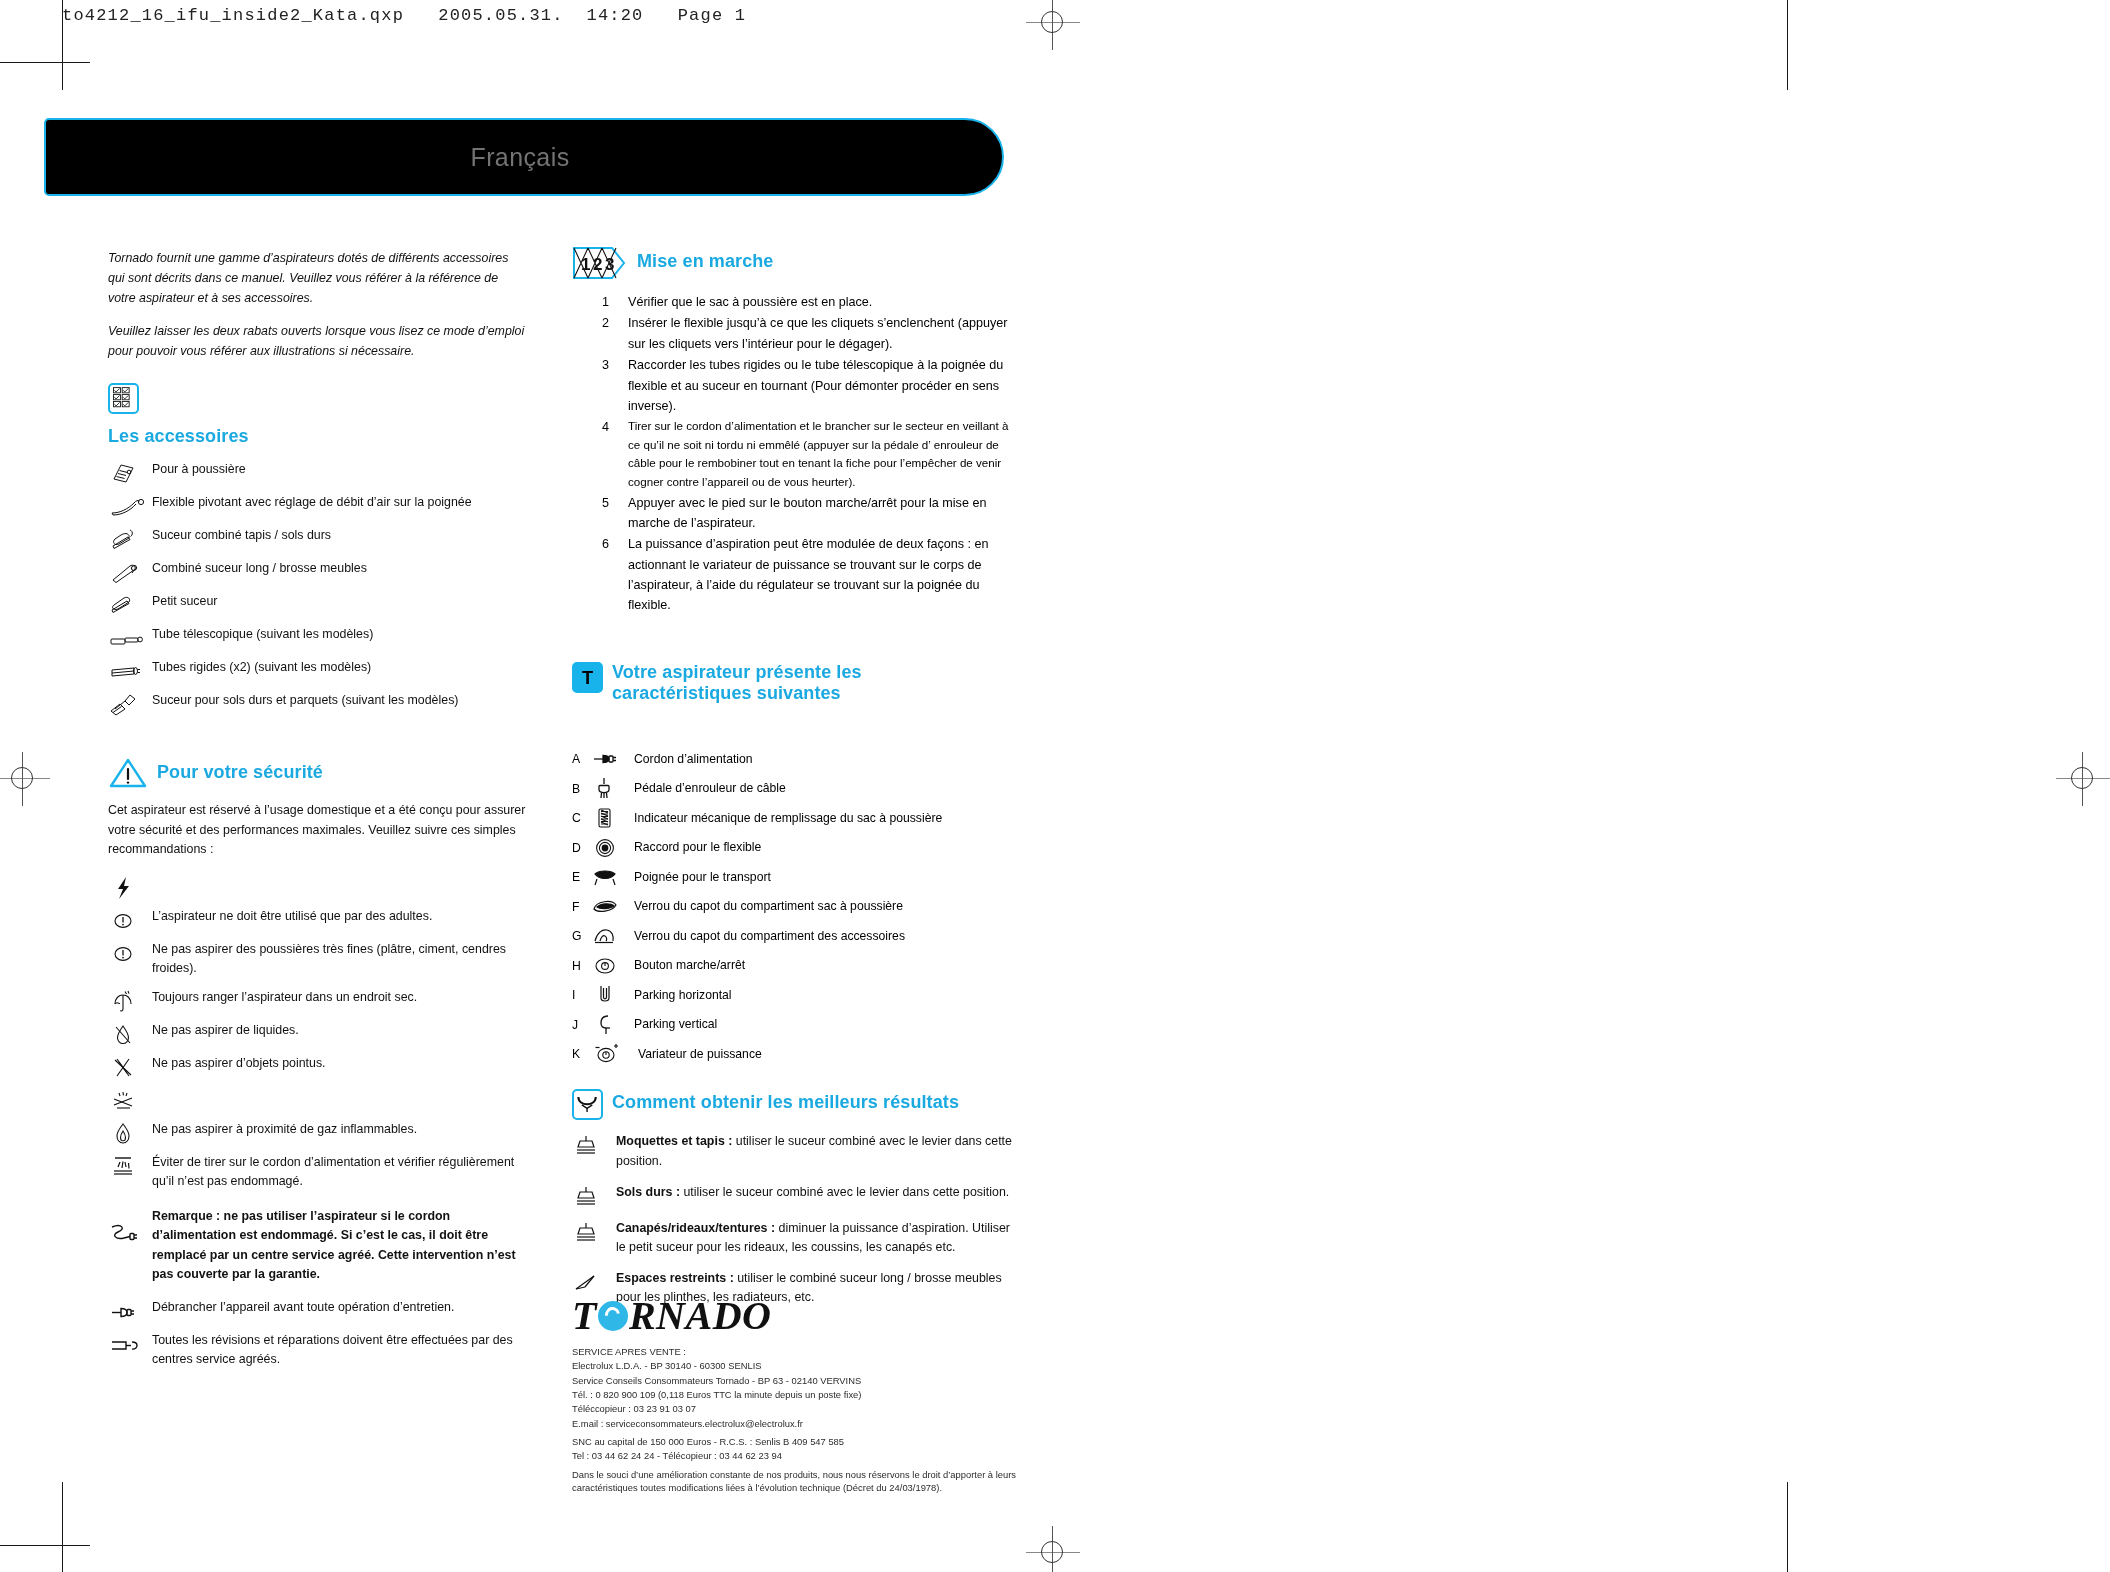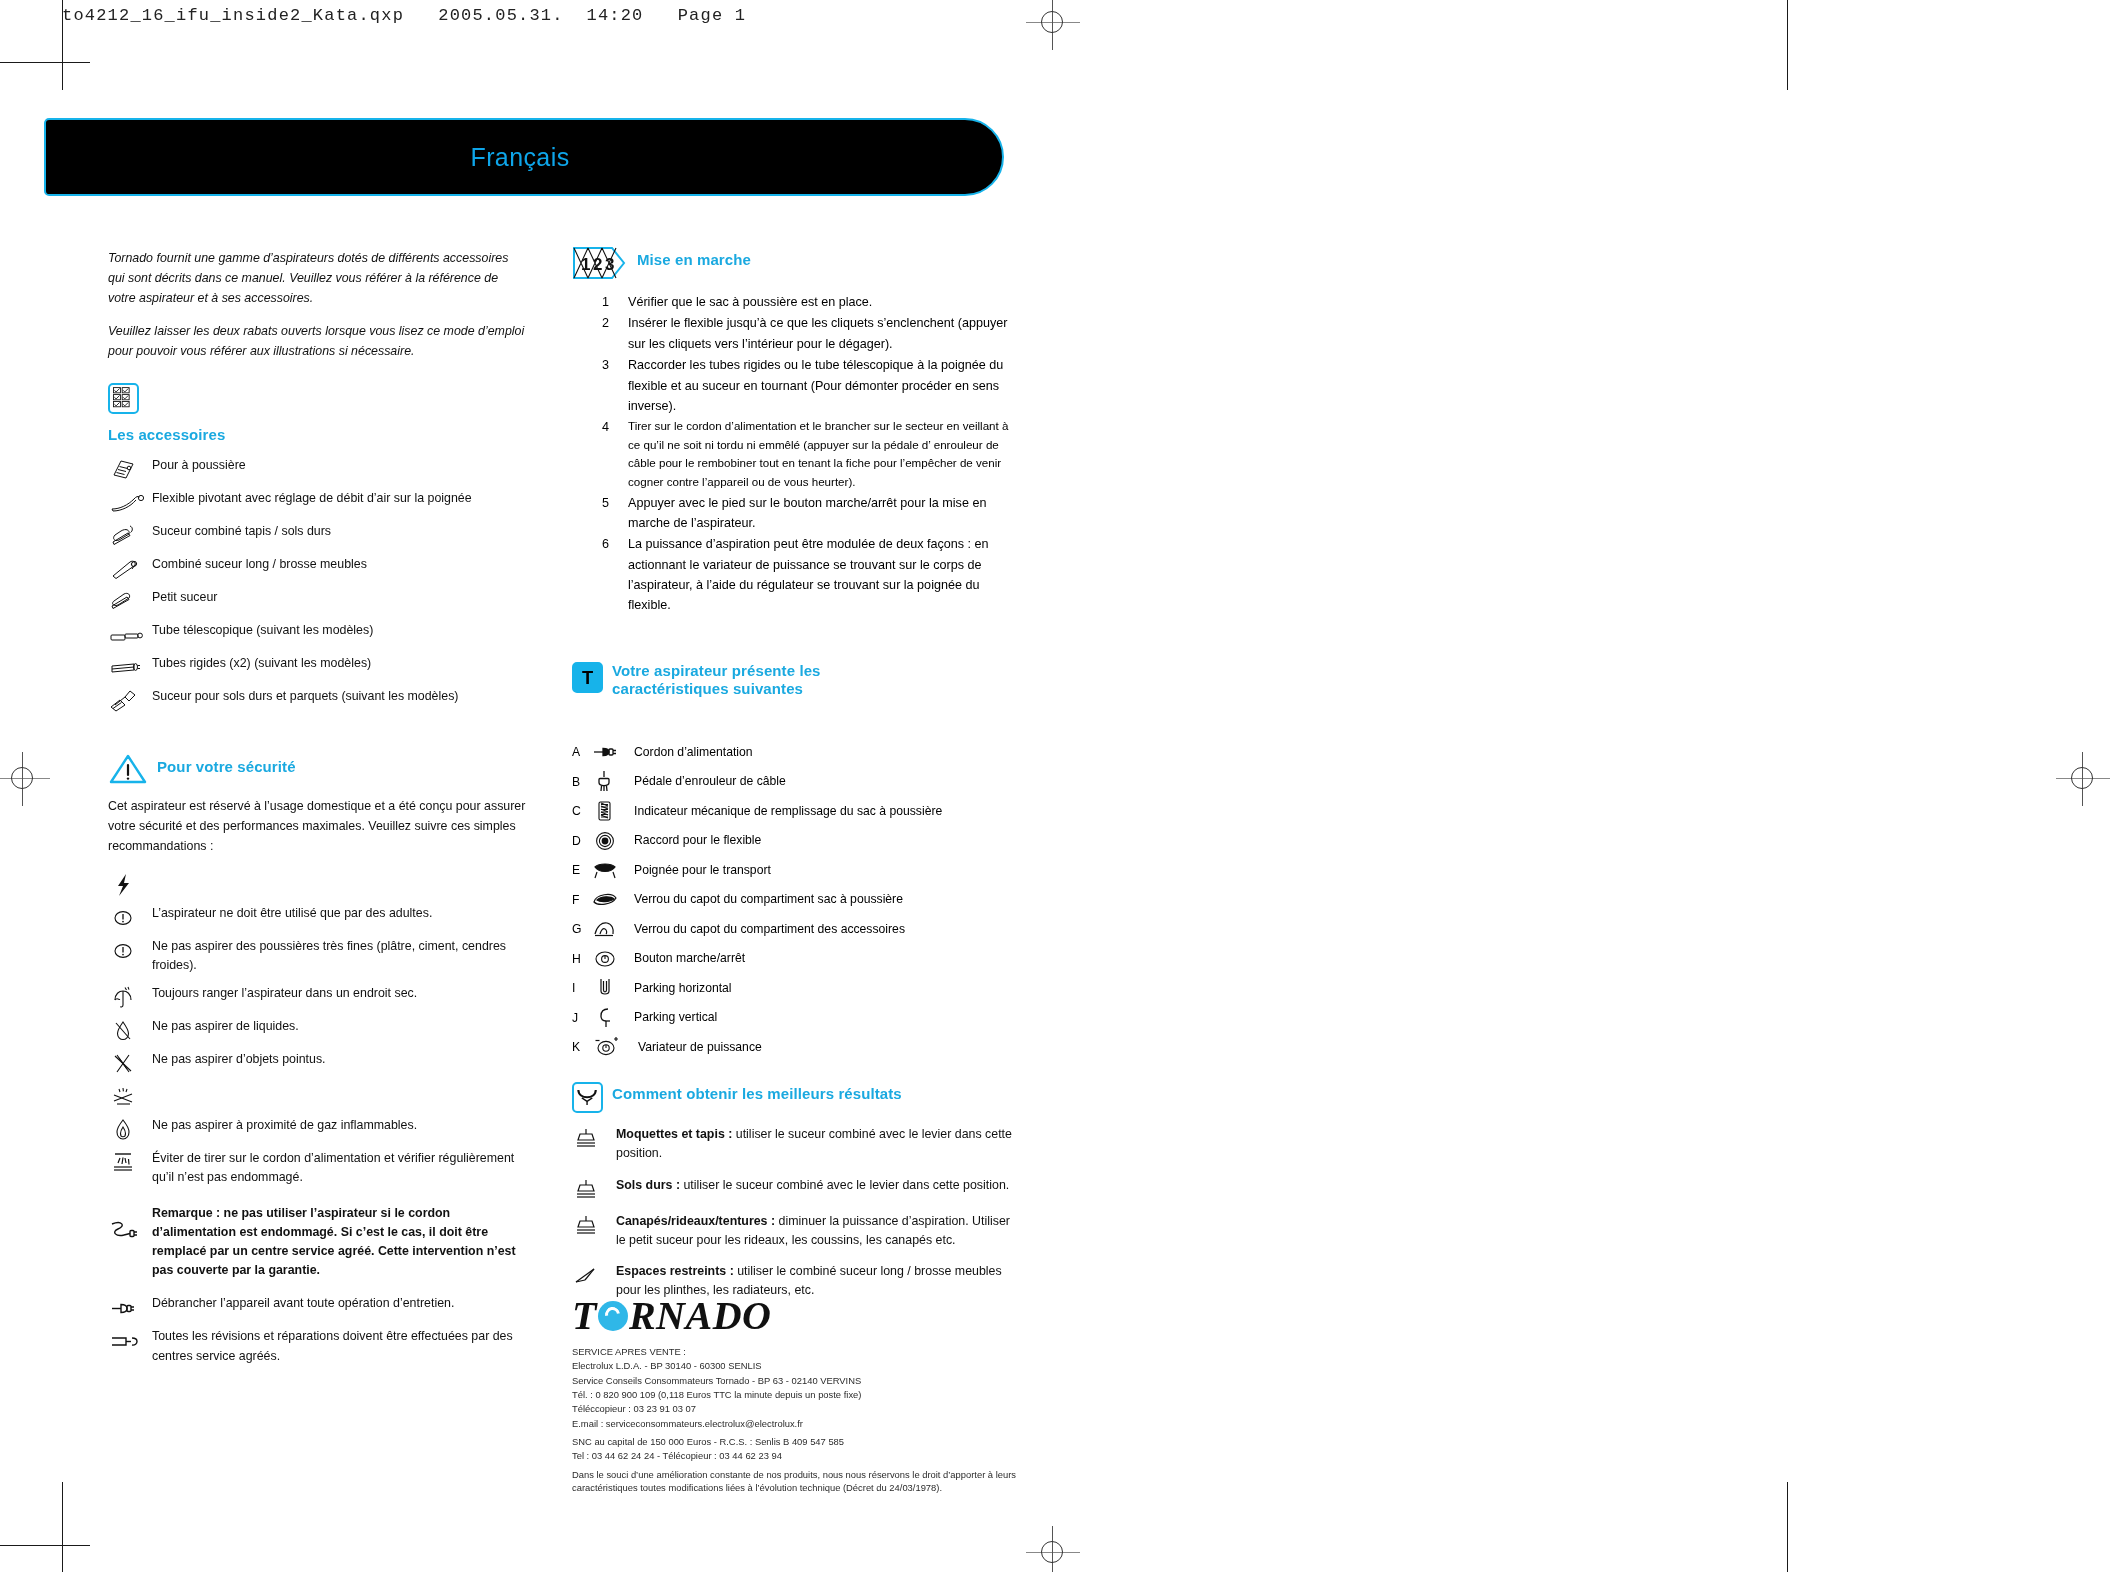--- a/index.html
+++ b/index.html
@@ -39,7 +39,7 @@
   }
   .banner-title{
     position:absolute;left:0;right:0;top:50%;transform:translateY(-50%);
-    text-align:center;color:#0ea5e9;font-size:25px;letter-spacing:.4px;
+    text-align:center;color:#737373;font-size:25px;letter-spacing:.4px;
     padding-right:8px;
   }
 

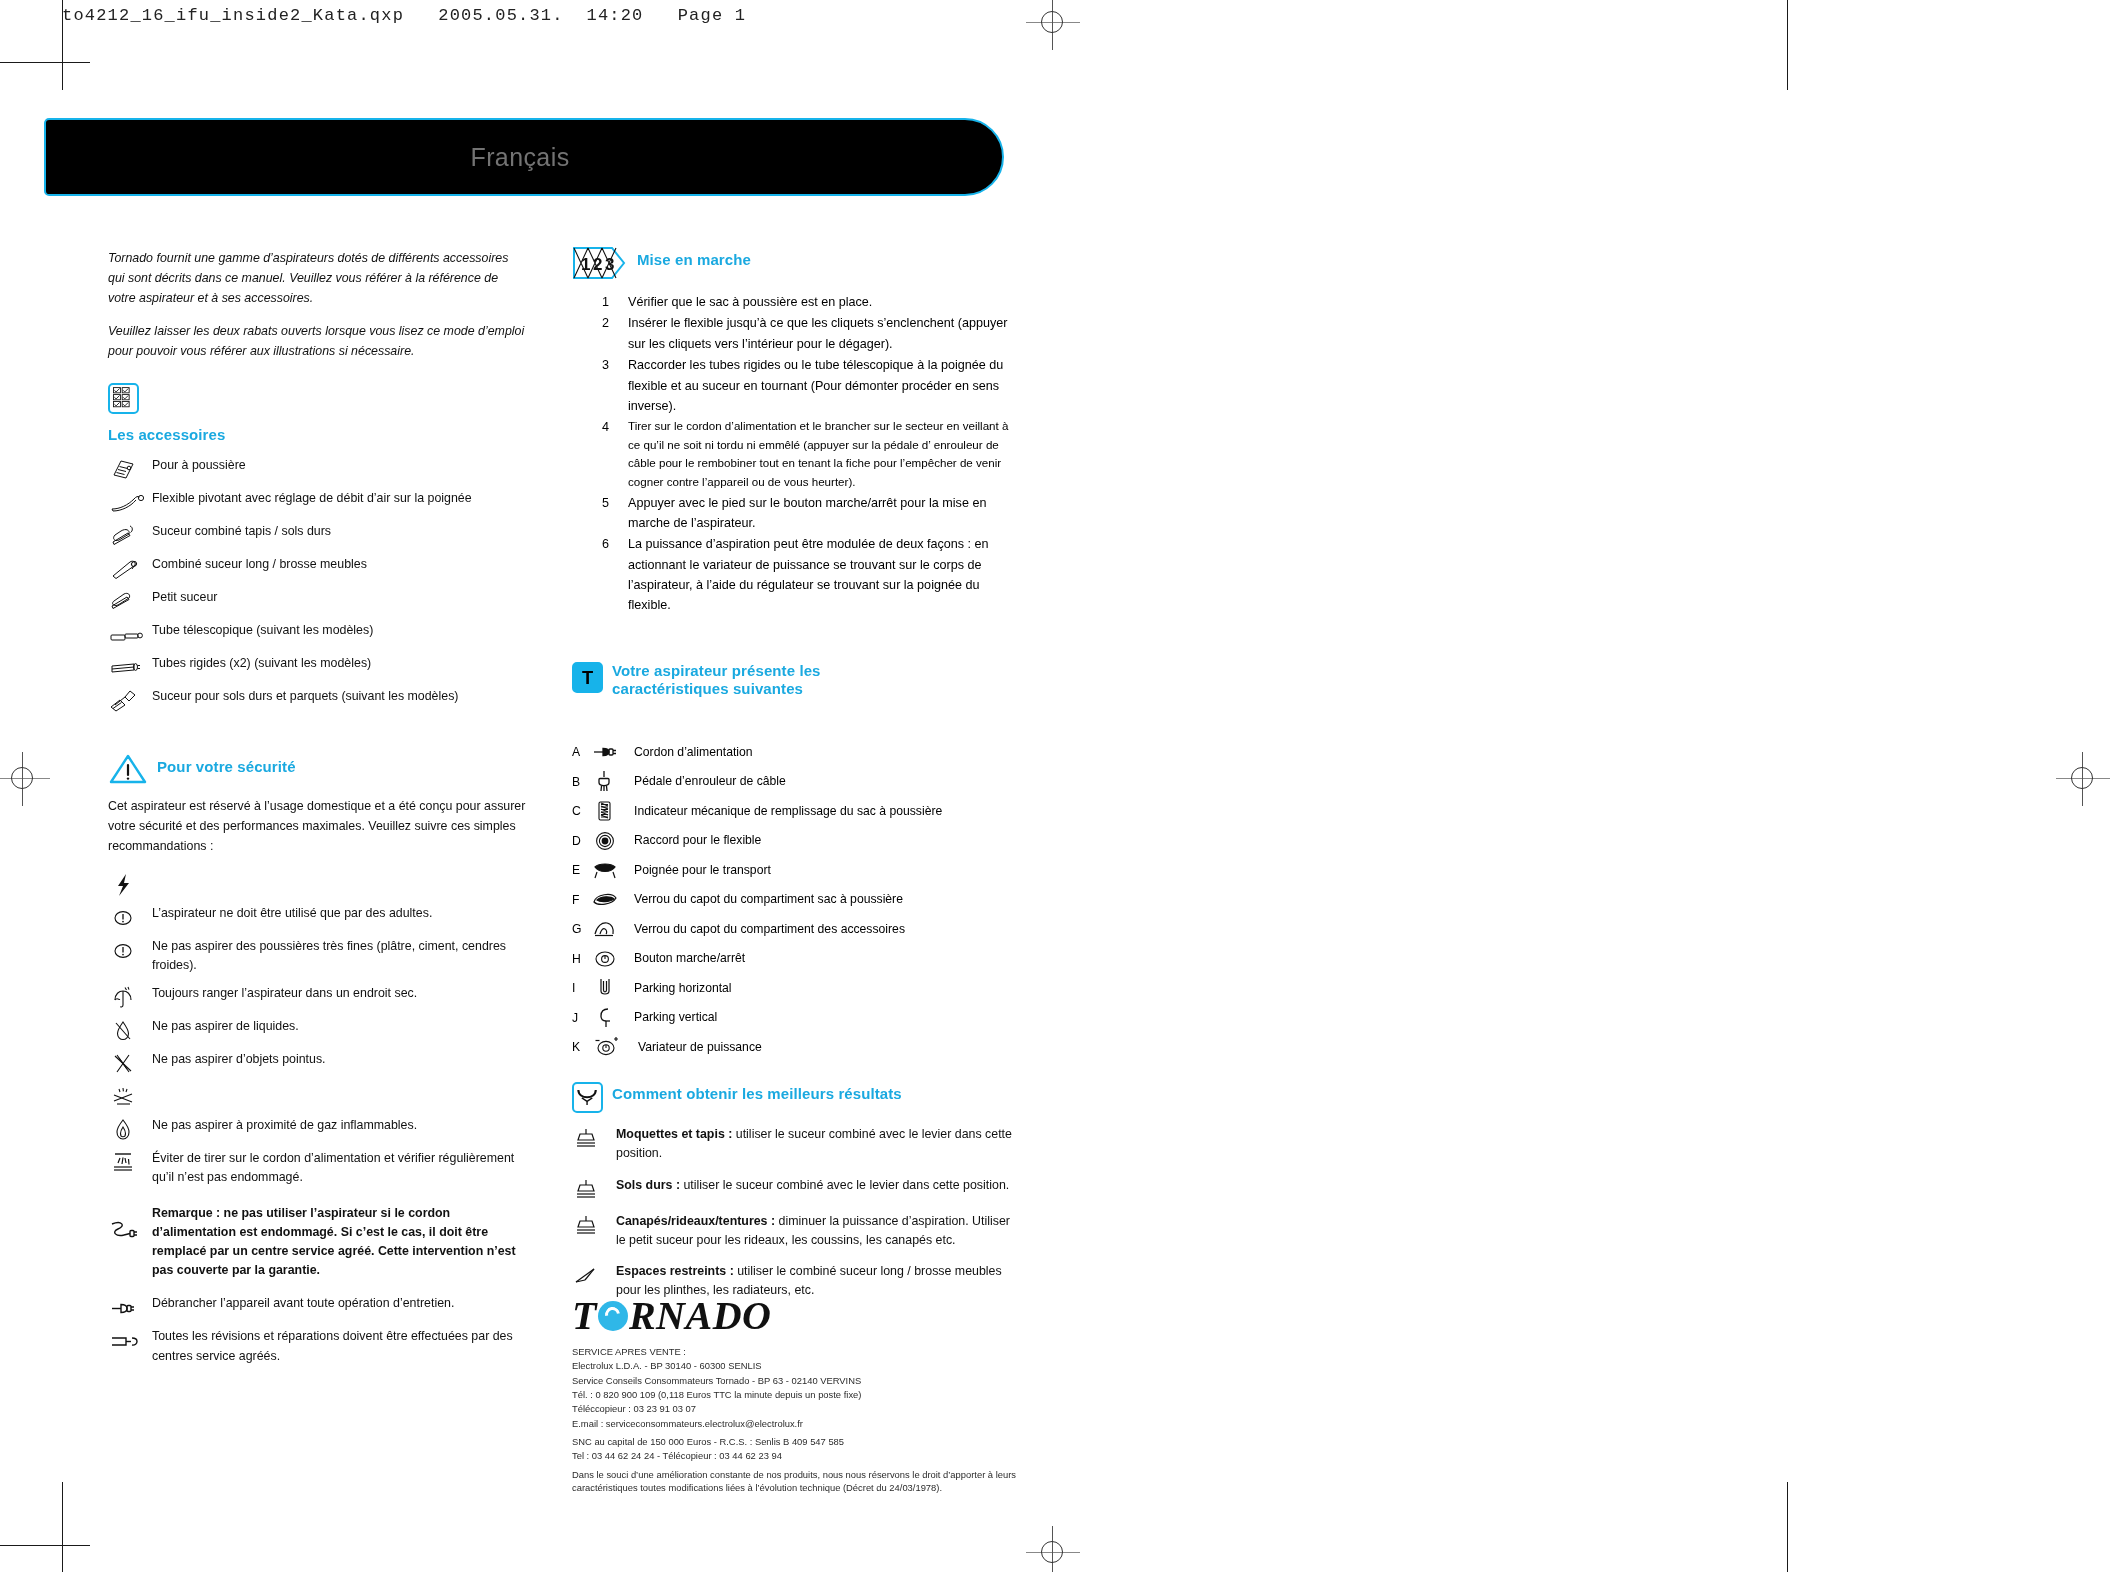--- a/index.html
+++ b/index.html
@@ -55,7 +55,7 @@
   
   .sec-head{display:flex;align-items:flex-start;gap:9px;margin:0 0 12px 0;}
   .sec-title{
-    color:#1aa9e0;font-weight:bold;font-size:15px;line-height:1.18;
+    color:#1aa9e0;font-weight:bold;font-size:18px;line-height:1.18;
     letter-spacing:.1px;padding-top:3px;
   }
   .sec-title.tight{padding-top:0;}

